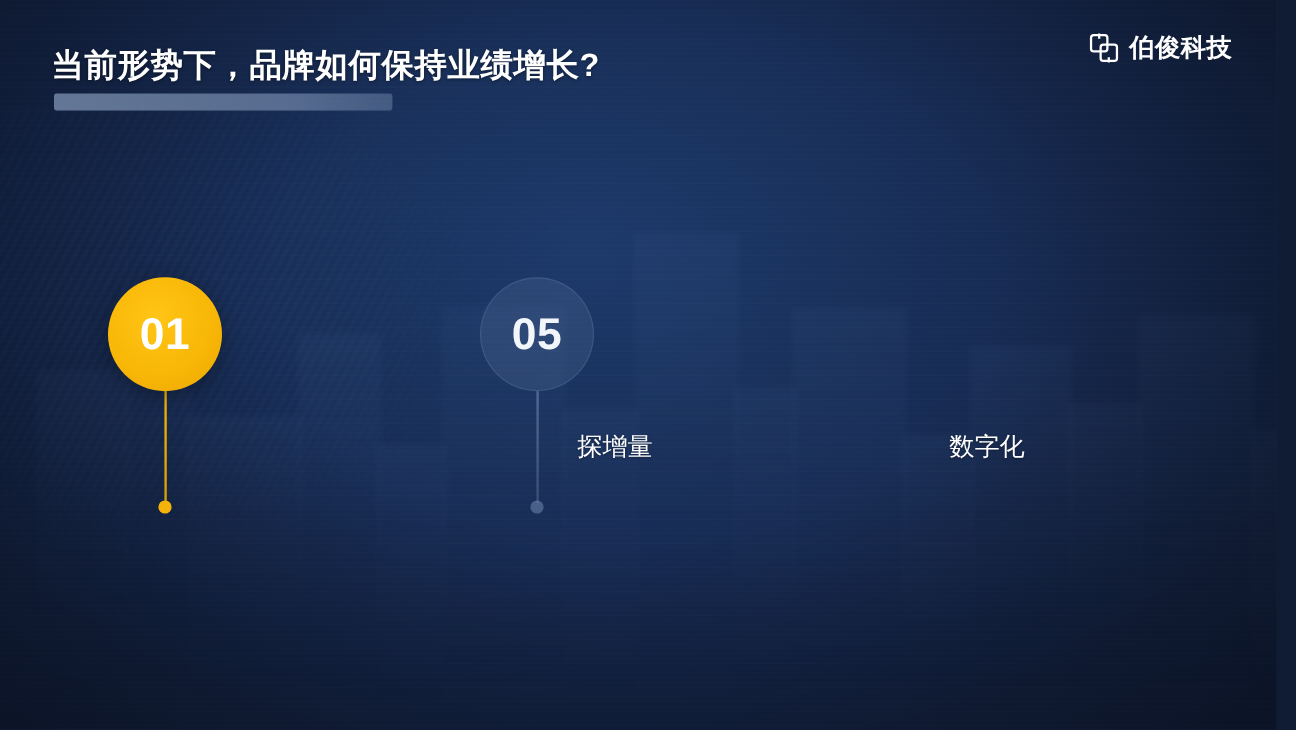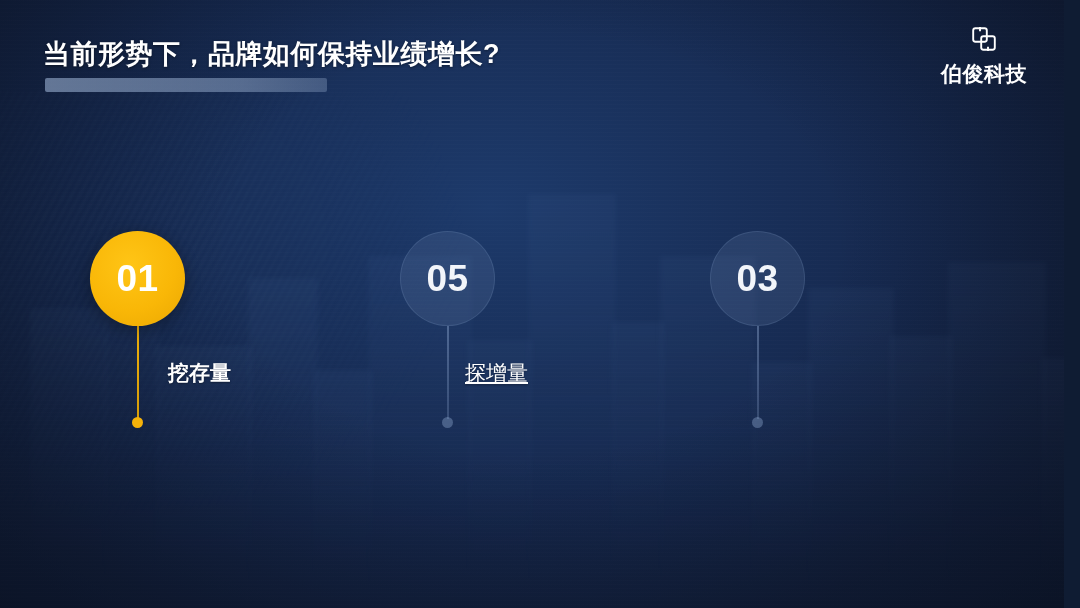--- a/index.html
+++ b/index.html
@@ -99,7 +99,6 @@
     align-items: center;
     gap: 8px;
     z-index: 6;
-    flex-direction: column;
   }
   .logo-mark { width: 26px; height: 26px; display: block; }
   .logo-text {

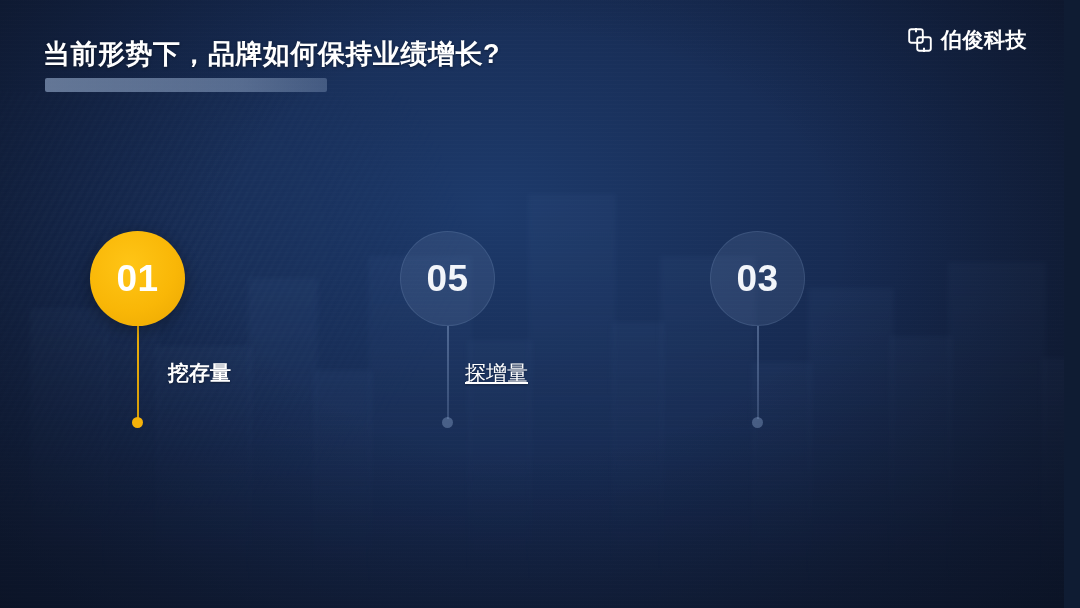--- a/index.html
+++ b/index.html
@@ -241,13 +241,6 @@
       <div class="dot muted"></div>
     </div>
 
-    <div class="step step-3">
-      <div class="circle muted">
-        <span class="circle-num">03</span>
-      </div>
-      <div class="stem muted"></div>
-      <div class="dot muted"></div>
-    </div>
 
     <div class="label label-1 em">
       <span class="ln">挖存量</span>

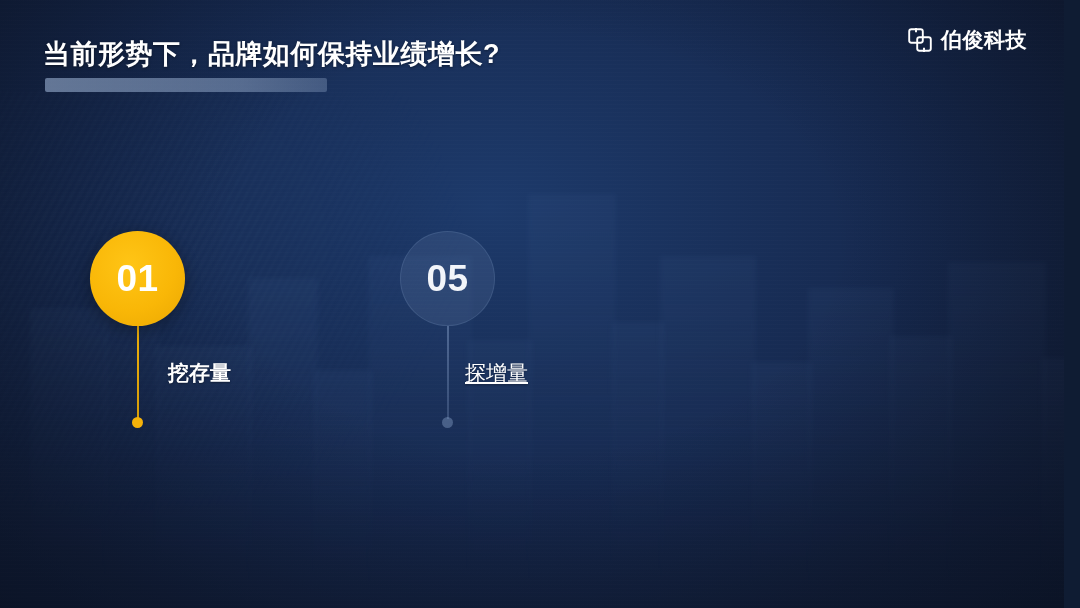--- a/index.html
+++ b/index.html
@@ -243,7 +243,6 @@
 
 
     <div class="label label-1 em">
-      <span class="ln">挖存量</span>
     </div>
 
     <div class="label label-2">

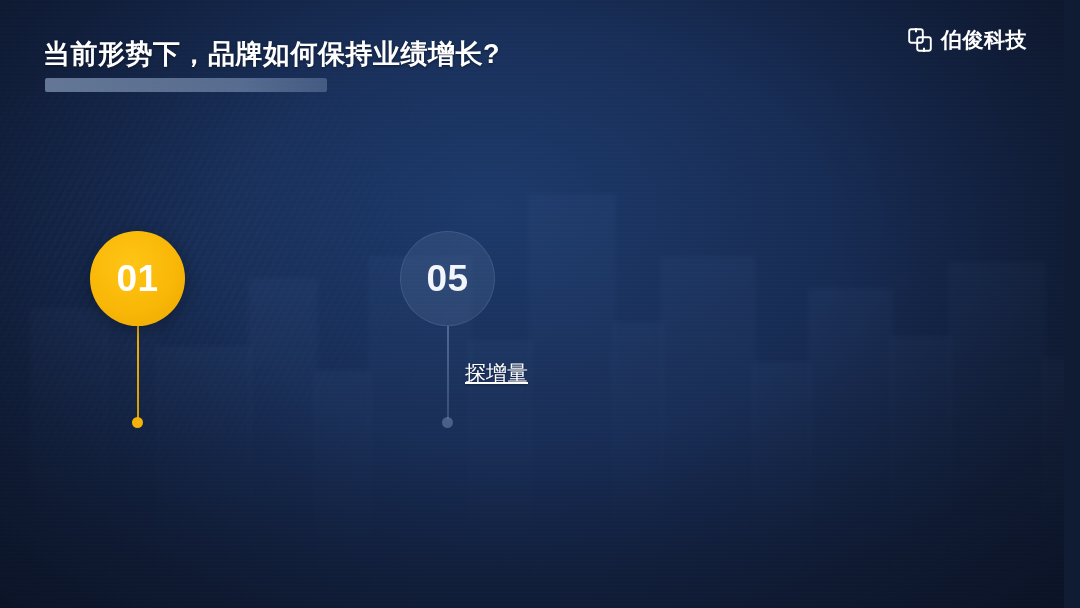--- a/index.html
+++ b/index.html
@@ -178,7 +178,7 @@
   }
   .label.em { font-weight: bold; }
   .label-1 { left: 168px; }
-  .label-2 { left: 465px; text-decoration: underline; }
+  .label-2 { left: 481px; }
   .label-3 { left: 791px; }
   .label .ln { display: block; }
 </style>

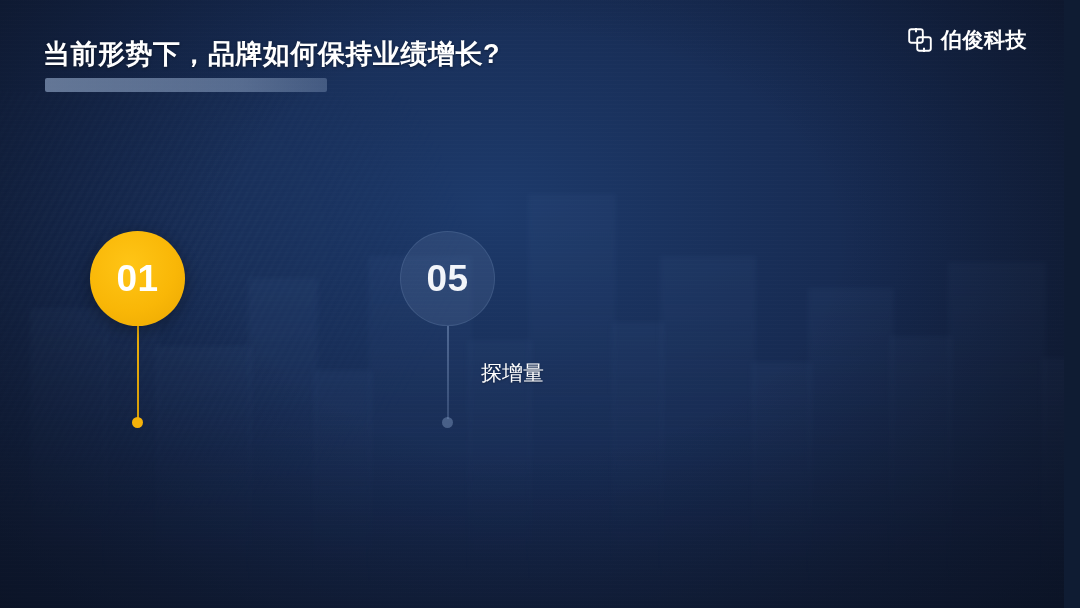--- a/index.html
+++ b/index.html
@@ -250,6 +250,7 @@
     </div>
 
     <div class="label label-3">
+      <span class="ln">数字化</span>
     </div>
 
   </div>

